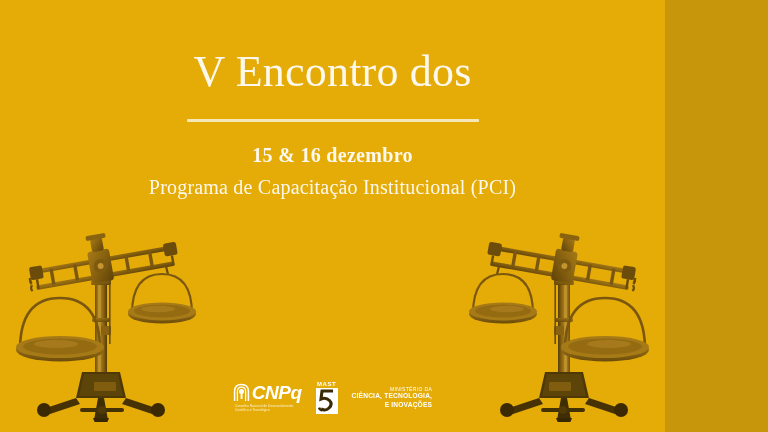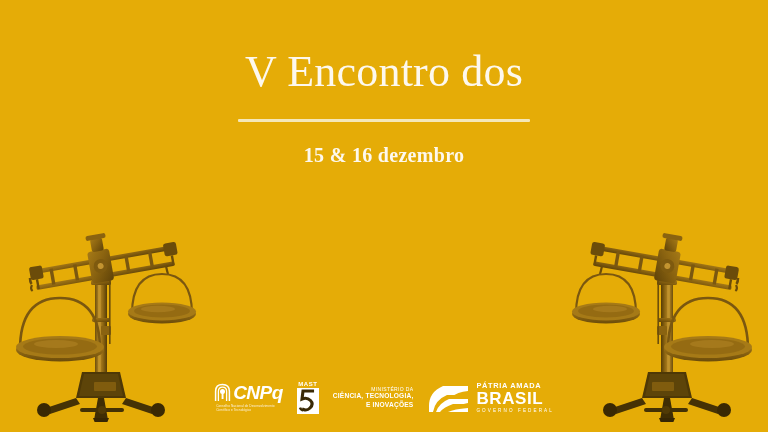--- a/index.html
+++ b/index.html
@@ -9,7 +9,7 @@
   }
   #poster {
     position: relative;
-    width: 768px;
+    width: 665px;
     height: 432px;
     overflow: hidden;
     background: #e5ac07;

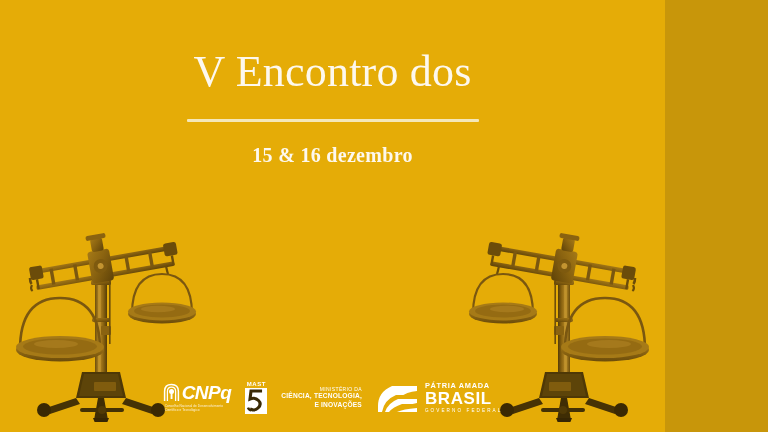--- a/index.html
+++ b/index.html
@@ -301,6 +301,7 @@
     <div class="rule"></div>
 
     <p class="date">15 &amp; 16 dezembro</p>
+    <p class="programme">Programa de Capacitação Institucional (PCI)</p>
   </div>
 
   <div class="logo-bar">

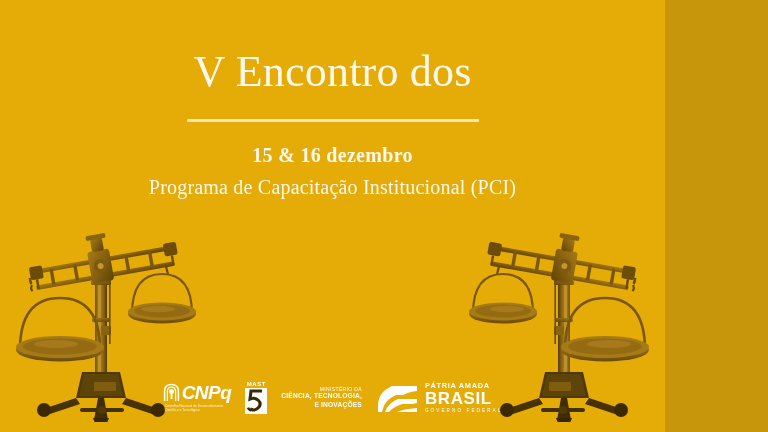--- a/index.html
+++ b/index.html
@@ -334,20 +334,6 @@
       <span class="min-big">E INOVAÇÕES</span>
     </div>
 
-    <div class="logo logo-brasil">
-      <svg width="44" height="32" viewBox="0 0 44 32" aria-hidden="true">
-        <path d="M2 30 L2 24 Q2 10 16 4 L41 4 L41 9 Q20 11 14 30 Z" fill="#ffffff"></path>
-        <path d="M6 30 Q8 18 20 13 L41 13 L41 17 Q26 19 20 30 Z" fill="#e5ac07"></path>
-        <path d="M9 30 Q12 21 22 17 L41 17 L41 21 Q29 23 25 30 Z" fill="#ffffff"></path>
-        <path d="M13 30 Q17 25 26 22 L41 22 L41 25 Q32 27 29 30 Z" fill="#e5ac07"></path>
-        <path d="M17 30 L41 30 L41 26 Q27 27 21 30 Z" fill="#ffffff"></path>
-      </svg>
-      <div class="brasil-text">
-        <div class="br-top">PÁTRIA AMADA</div>
-        <div class="br-main">BRASIL</div>
-        <div class="br-bot">GOVERNO FEDERAL</div>
-      </div>
-    </div>
 
   </div>
 </div>

